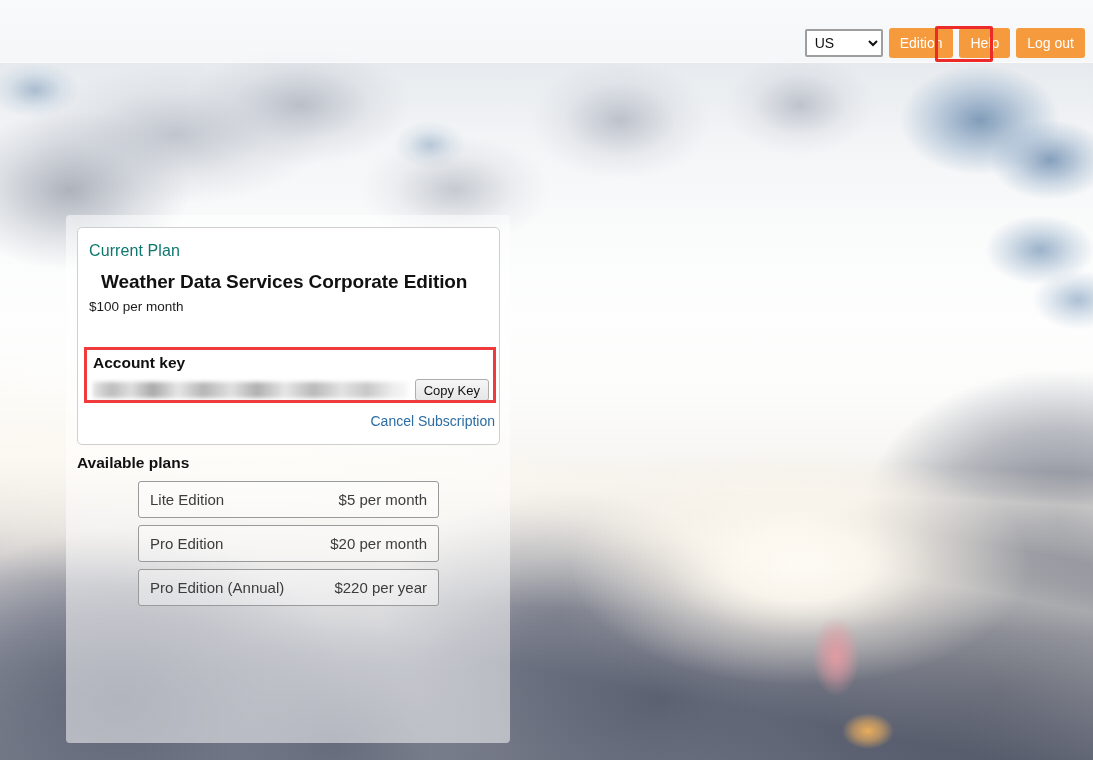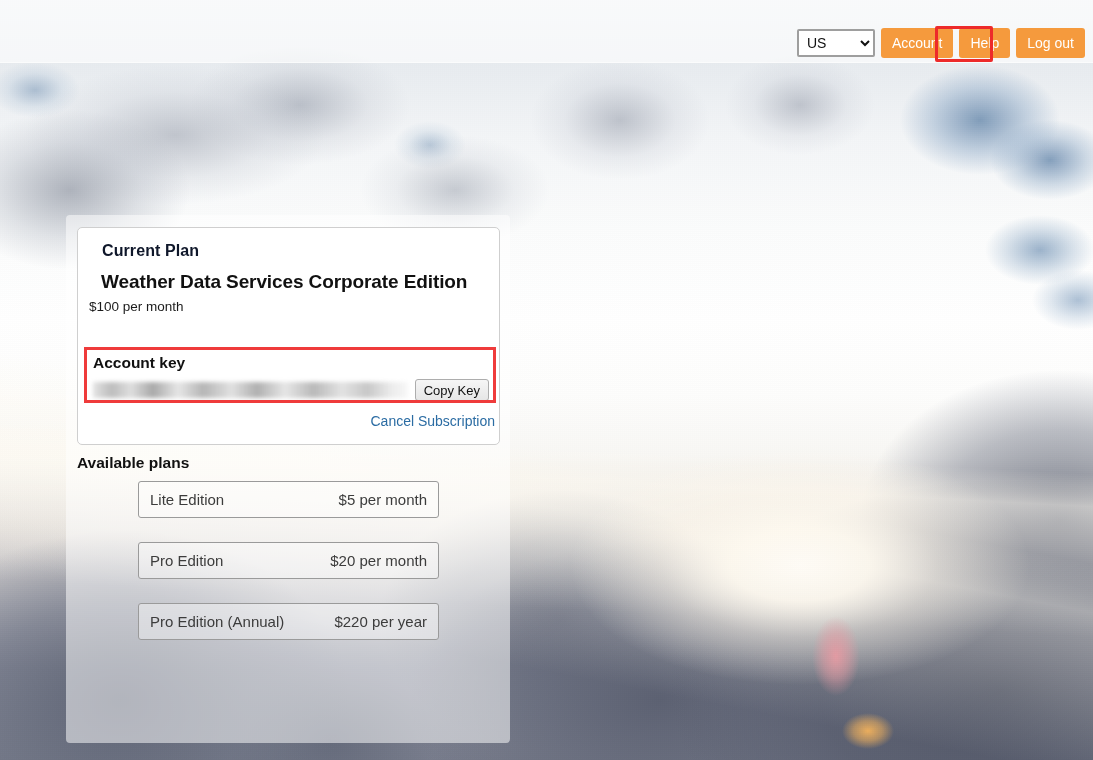--- a/index.html
+++ b/index.html
@@ -288,7 +288,7 @@
       <select class="country-select">
         <option>US</option>
       </select>
-      <button class="hdr-btn">Account</button>
+      <button class="hdr-btn">Edition</button>
       <button class="hdr-btn">Help</button>
       <button class="hdr-btn">Log out</button>
     </div>

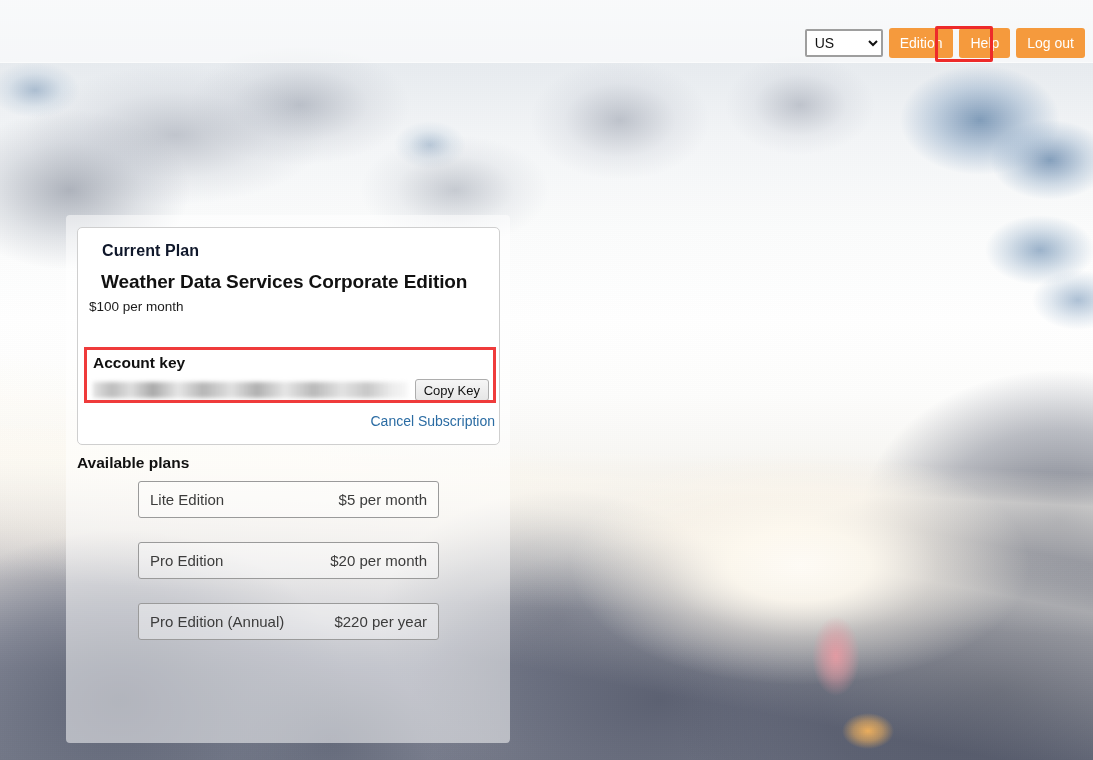--- a/index.html
+++ b/index.html
@@ -150,9 +150,9 @@
 
   .h-current-plan {
     font-size: 16px;
-    font-weight: bold;
-    color: #0f172a;
-    margin: 0 0 11px 13px;
+    font-weight: normal;
+    color: #0f766e;
+    margin: 0 0 11px 0;
     letter-spacing: 0.1px;
   }
   .h-plan-name {

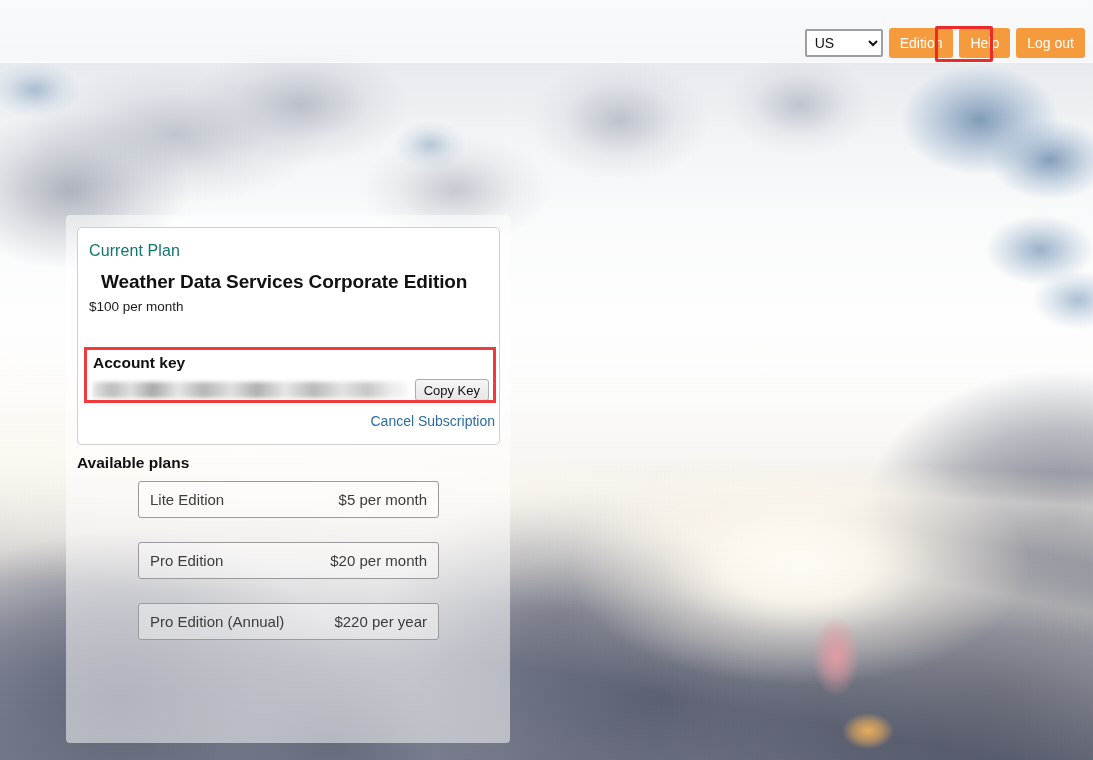--- a/index.html
+++ b/index.html
@@ -265,7 +265,7 @@
     justify-content: space-between;
     height: 37px;
     padding: 0 11px;
-    margin-bottom: 24px;
+    margin-bottom: 7px;
     background: rgba(255,255,255,0.40);
     border: 1px solid #9a9a9a;
     border-radius: 3px;

